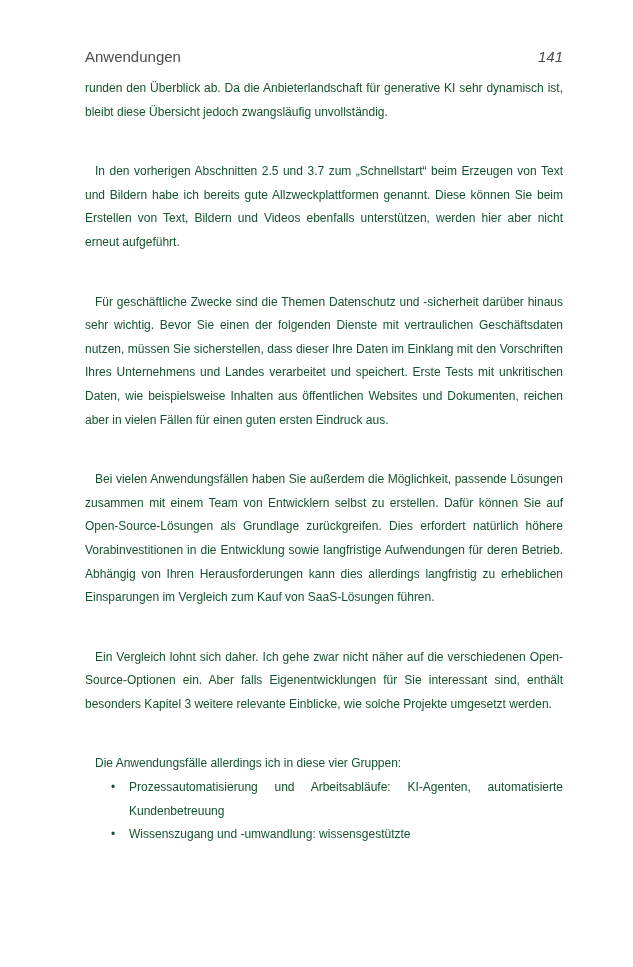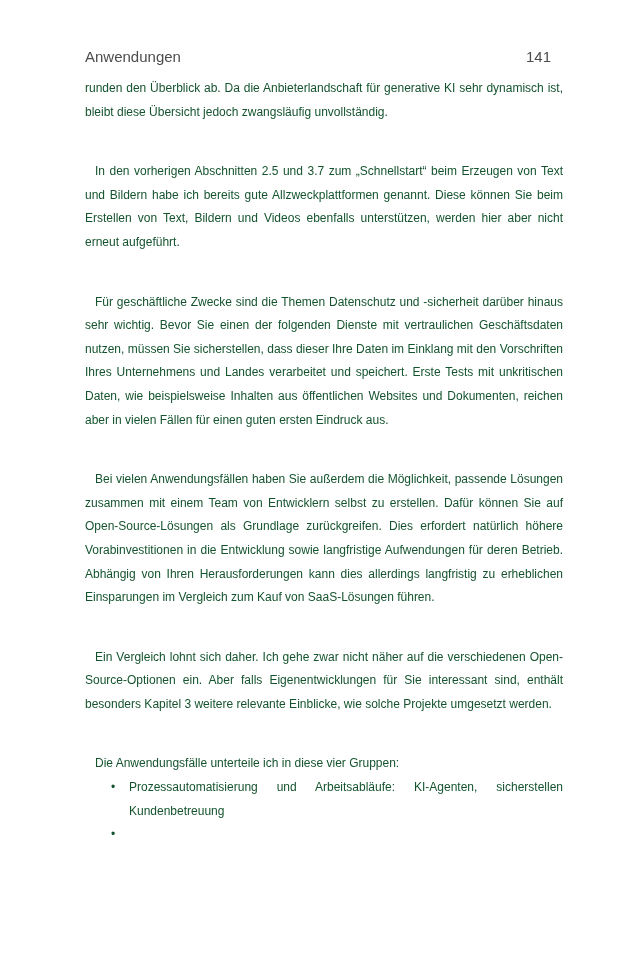--- a/index.html
+++ b/index.html
@@ -32,8 +32,9 @@
   }
   .running-header .page-number {
     position: absolute;
-    right: 12px;
+    right: 0;
     top: 0;
+    font-style: italic;
   }
   .body-text {
     position: absolute;

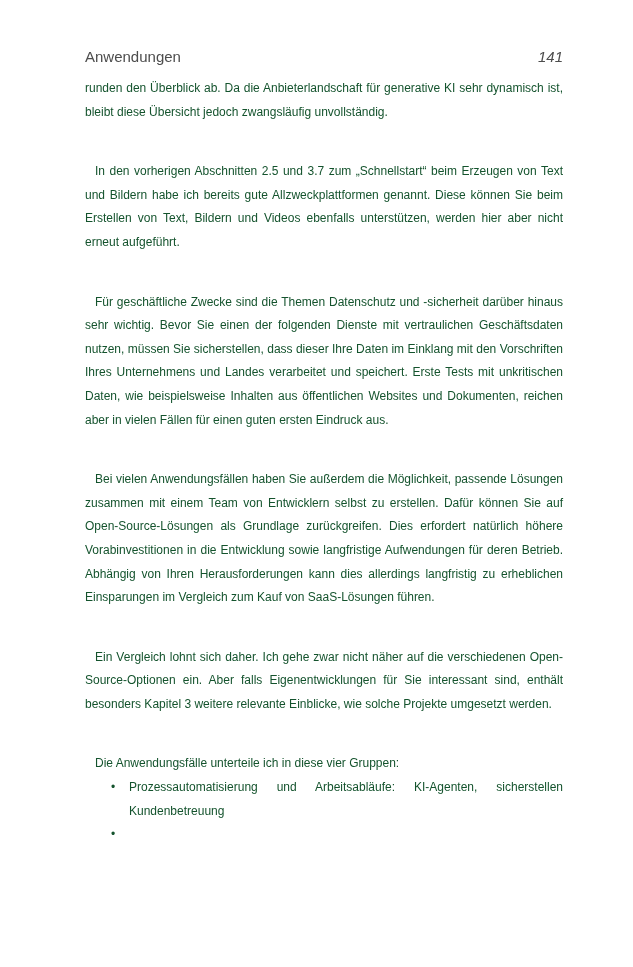--- a/index.html
+++ b/index.html
@@ -86,7 +86,7 @@
     <p class="para indent">Für geschäftliche Zwecke sind die Themen Datenschutz und -sicherheit darüber hinaus sehr wichtig. Bevor Sie einen der folgenden Dienste mit vertraulichen Geschäftsdaten nutzen, müssen Sie sicherstellen, dass dieser Ihre Daten im Einklang mit den Vorschriften Ihres Unternehmens und Landes verarbeitet und speichert. Erste Tests mit unkritischen Daten, wie beispielsweise Inhalten aus öffentlichen Websites und Dokumenten, reichen aber in vielen Fällen für einen guten ersten Eindruck aus.</p>
     <p class="para indent">Bei vielen Anwendungsfällen haben Sie außerdem die Möglichkeit, passende Lösungen zusammen mit einem Team von Entwicklern selbst zu erstellen. Dafür können Sie auf Open-Source-Lösungen als Grundlage zurückgreifen. Dies erfordert natürlich höhere Vorabinvestitionen in die Entwicklung sowie langfristige Aufwendungen für deren Betrieb. Abhängig von Ihren Herausforderungen kann dies allerdings langfristig zu erheblichen Einsparungen im Vergleich zum Kauf von SaaS-Lösungen führen.</p>
     <p class="para indent">Ein Vergleich lohnt sich daher. Ich gehe zwar nicht näher auf die verschiedenen Open-Source-Optionen ein. Aber falls Eigenentwicklungen für Sie interessant sind, enthält besonders Kapitel 3 weitere relevante Einblicke, wie solche Projekte umgesetzt werden.</p>
-    <p class="para indent">Die Anwendungsfälle unterteile ich in diese vier Gruppen:</p>
+    <p class="para indent">Die Anwendungsfälle allerdings ich in diese vier Gruppen:</p>
 
     <ul class="bullet-list">
       <li>

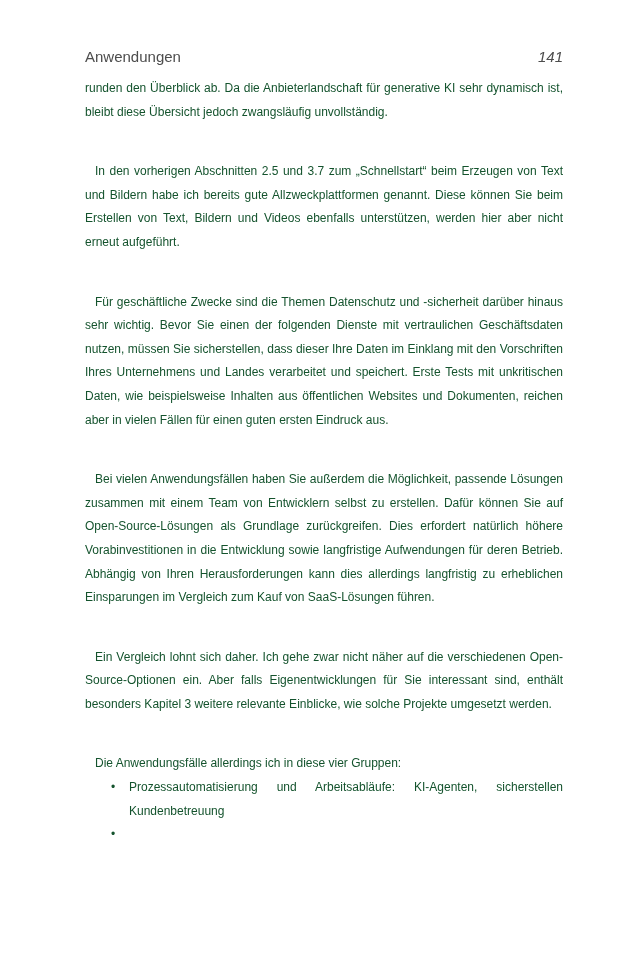--- a/index.html
+++ b/index.html
@@ -91,7 +91,7 @@
     <ul class="bullet-list">
       <li>
         <span class="bullet-glyph">•</span>
-        <span class="li-text">Prozessautomatisierung und Arbeitsabläufe: KI-Agenten, sicherstellen Kundenbetreuung</span>
+        <span class="li-text">Prozessautomatisierung und Arbeitsabläufe: KI-Agenten, automatisierte Kundenbetreuung</span>
       </li>
       <li>
         <span class="bullet-glyph">•</span>

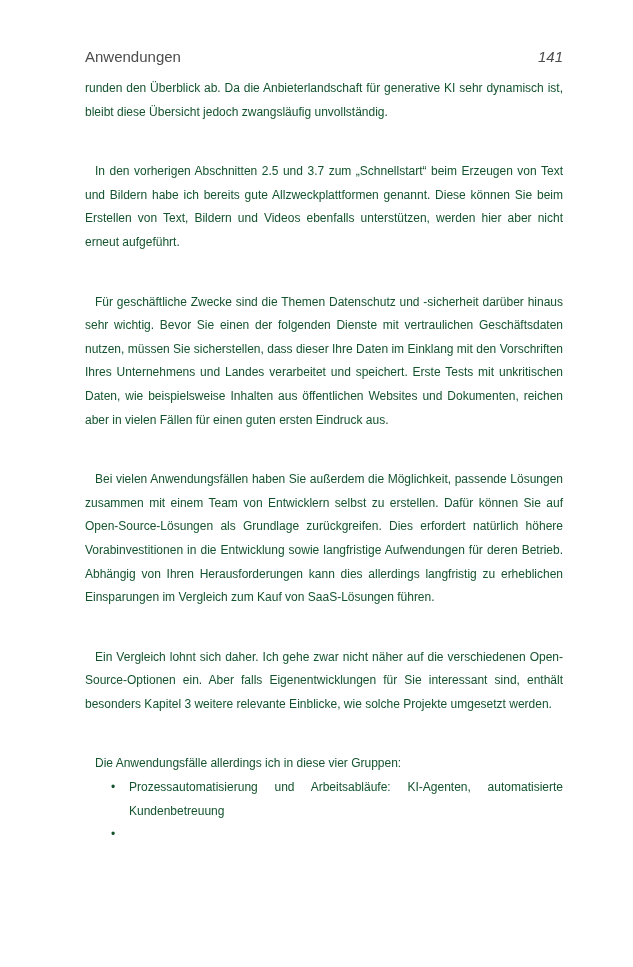--- a/index.html
+++ b/index.html
@@ -95,6 +95,7 @@
       </li>
       <li>
         <span class="bullet-glyph">•</span>
+        <span class="li-text">Wissenszugang und -umwandlung: wissensgestützte</span>
       </li>
     </ul>
   </div>

